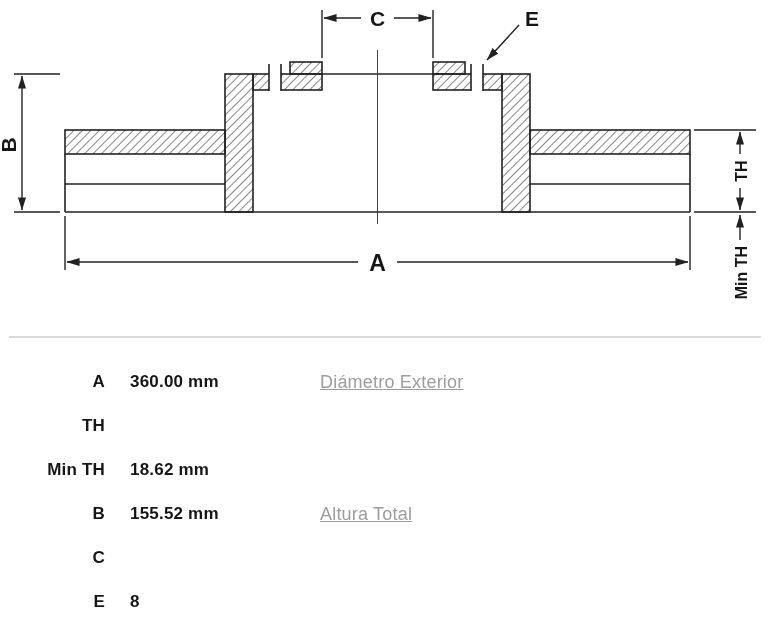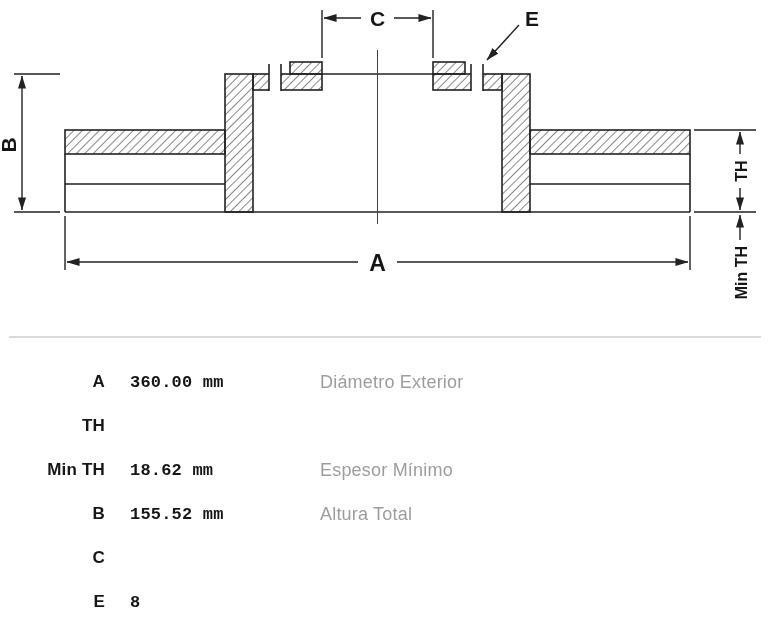--- a/index.html
+++ b/index.html
@@ -49,7 +49,6 @@
     font-size: 17px;
     color: #161616;
     letter-spacing: 0.2px;
-    font-family: Liberation Mono, monospace;
   }
   .spec-desc {
     font-size: 18px;

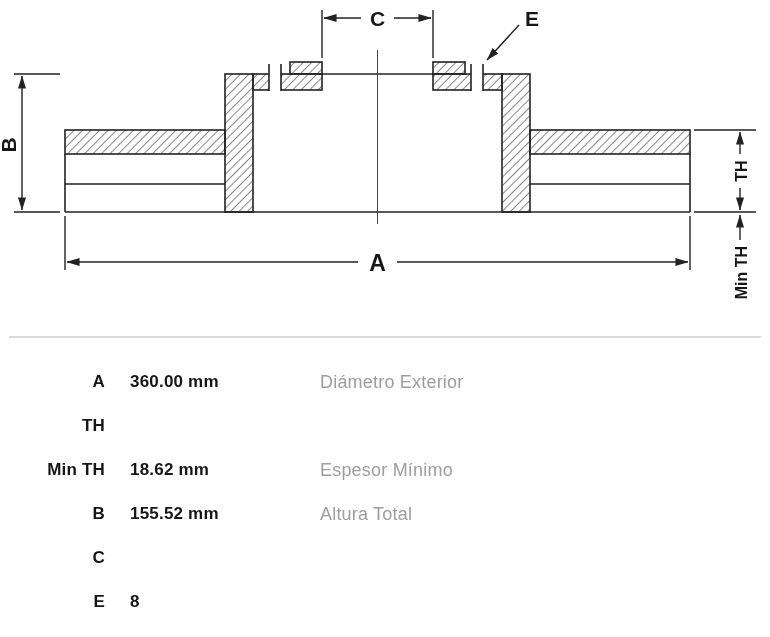--- a/index.html
+++ b/index.html
@@ -54,6 +54,7 @@
     font-size: 18px;
     color: #9d9d9d;
     letter-spacing: 0.2px;
+    text-decoration: underline;
   }
 </style>
 </head>

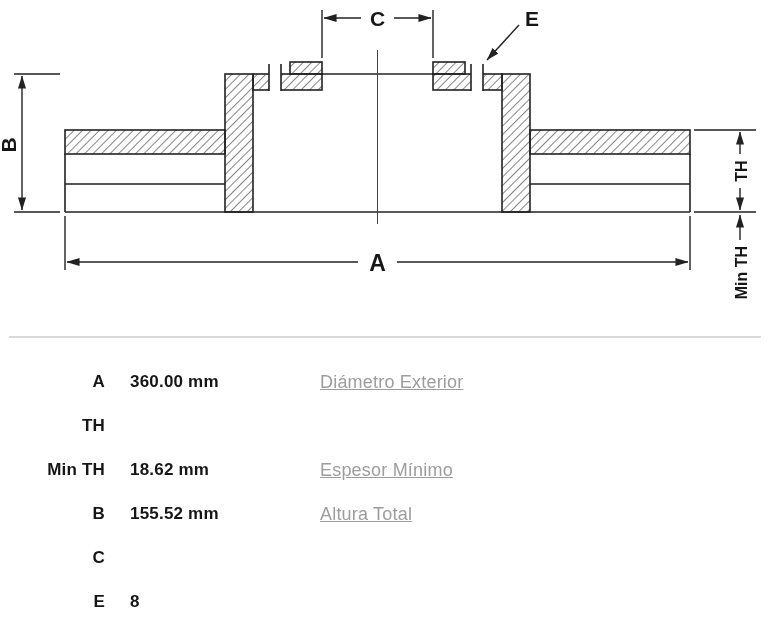--- a/index.html
+++ b/index.html
@@ -145,7 +145,6 @@
     <div class="spec-row">
       <span class="spec-key">Min TH</span>
       <span class="spec-value">18.62 mm</span>
-      <span class="spec-desc">Espesor Mínimo</span>
     </div>
     <div class="spec-row">
       <span class="spec-key">B</span>

